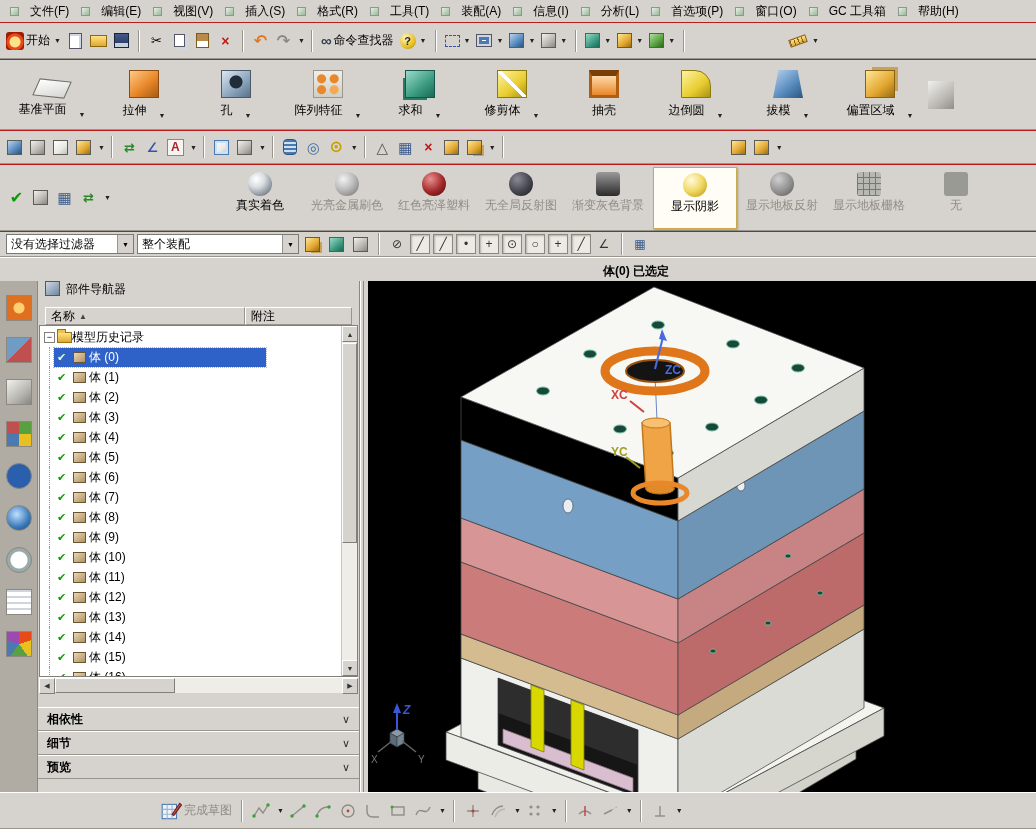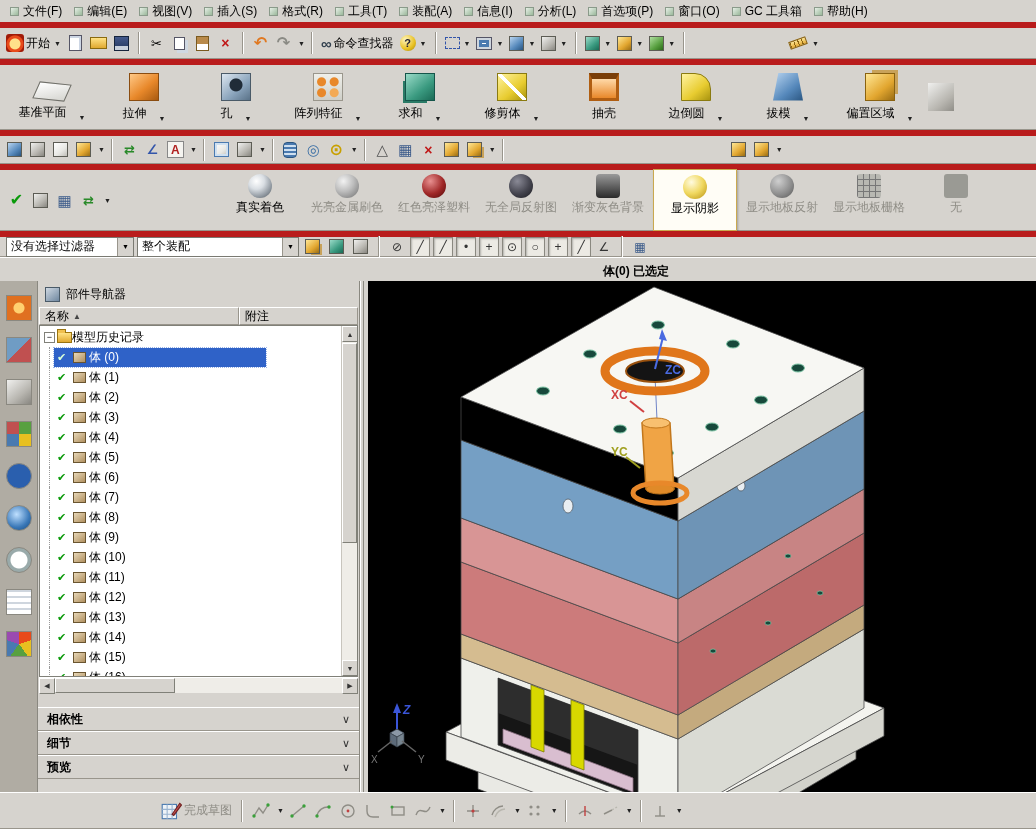--- a/index.html
+++ b/index.html
@@ -9,7 +9,7 @@
   .raised{border-top:6px solid #b91c1c;border-bottom:1px solid #99958c}
   
   .menubar{top:0;height:22px;padding-left:4px}
-  .menu-item{display:inline-flex;align-items:center;gap:4px;padding:3px 6px;white-space:nowrap}
+  .menu-item{display:inline-flex;align-items:center;gap:11px;padding:3px 6px;white-space:nowrap}
   .mico{width:9px;height:9px;border:1px solid #8a9a8a;background:linear-gradient(135deg,#e6efe6,#9ab89a);flex:none}
   
   .ic{position:relative;display:inline-flex;align-items:center;justify-content:center;width:21px;height:21px;font-size:13px;line-height:1;flex:none}

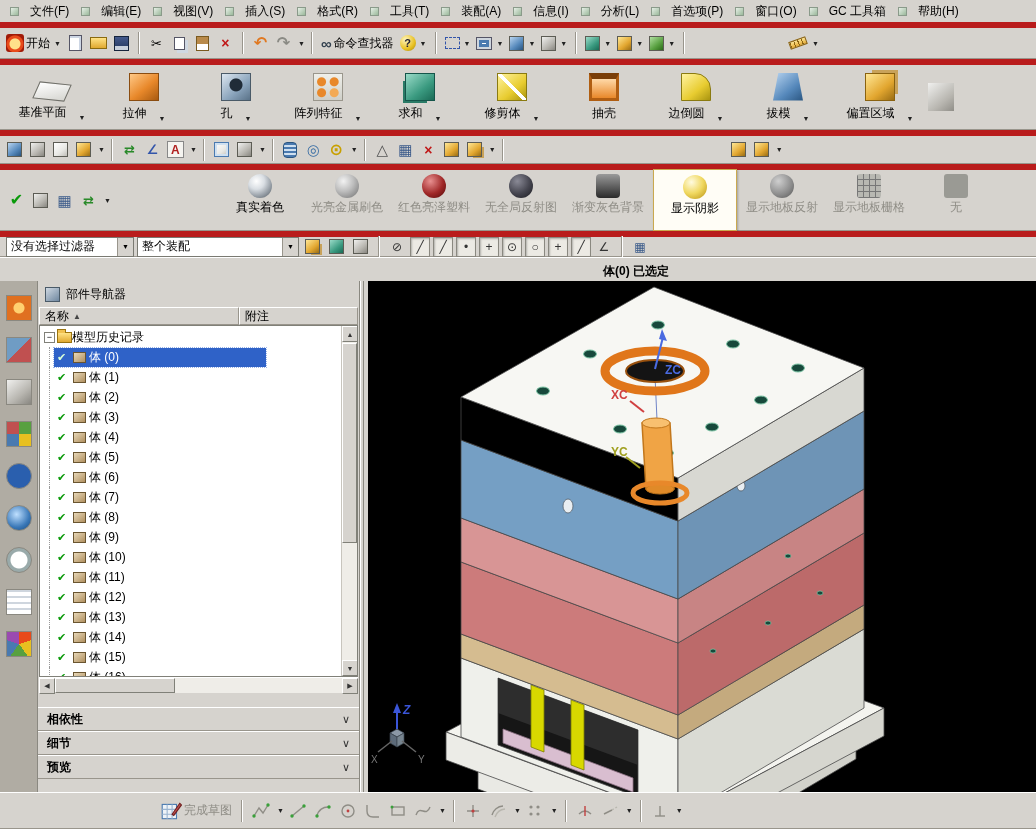--- a/index.html
+++ b/index.html
@@ -6,7 +6,7 @@
   html,body{width:1036px;height:829px;background:#d6d3ce;font-family:"Liberation Sans","DejaVu Sans",sans-serif;font-size:12px;color:#000;overflow:hidden}
   #app{position:relative;width:1036px;height:829px}
   .row{position:absolute;left:0;right:0;display:flex;align-items:center;background:#d6d3ce}
-  .raised{border-top:6px solid #b91c1c;border-bottom:1px solid #99958c}
+  .raised{border-top:1px solid #b91c1c;border-bottom:1px solid #99958c}
   
   .menubar{top:0;height:22px;padding-left:4px}
   .menu-item{display:inline-flex;align-items:center;gap:11px;padding:3px 6px;white-space:nowrap}

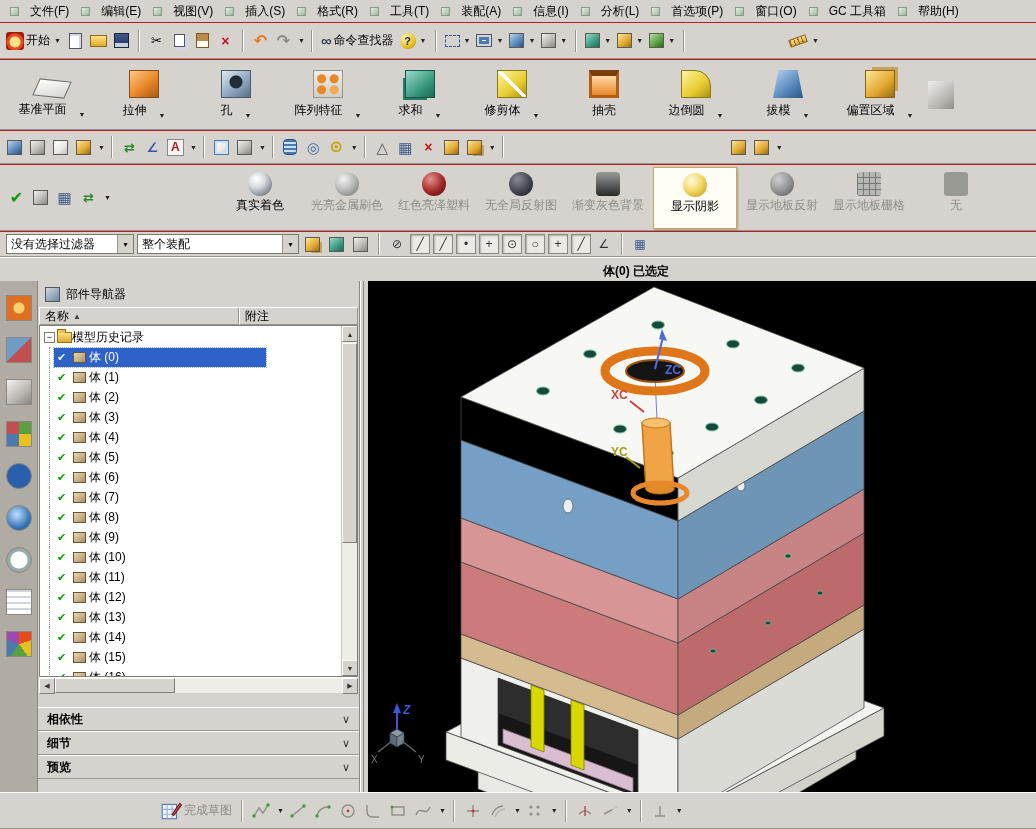--- a/index.html
+++ b/index.html
@@ -93,7 +93,7 @@
   .rnd{border-radius:50%}
   
   .nav{position:absolute;left:38px;top:0;width:322px;height:511px;background:#d6d3ce;border-right:1px solid #8a8880}
-  .nav-title{height:26px;display:flex;align-items:center;gap:6px;padding:0 7px}
+  .nav-title{height:26px;display:flex;gap:6px;padding:0 7px}
   .navico{width:15px;height:15px;background:linear-gradient(140deg,#cfd8e2,#6f87a0);border:1px solid #4a5a68;flex:none}
   .cols{display:flex;height:18px;margin:0 1px;background:#d6d3ce}
   .col{display:flex;align-items:center;gap:4px;padding:0 5px;border:1px solid #fff;border-right-color:#99958c;border-bottom-color:#99958c}

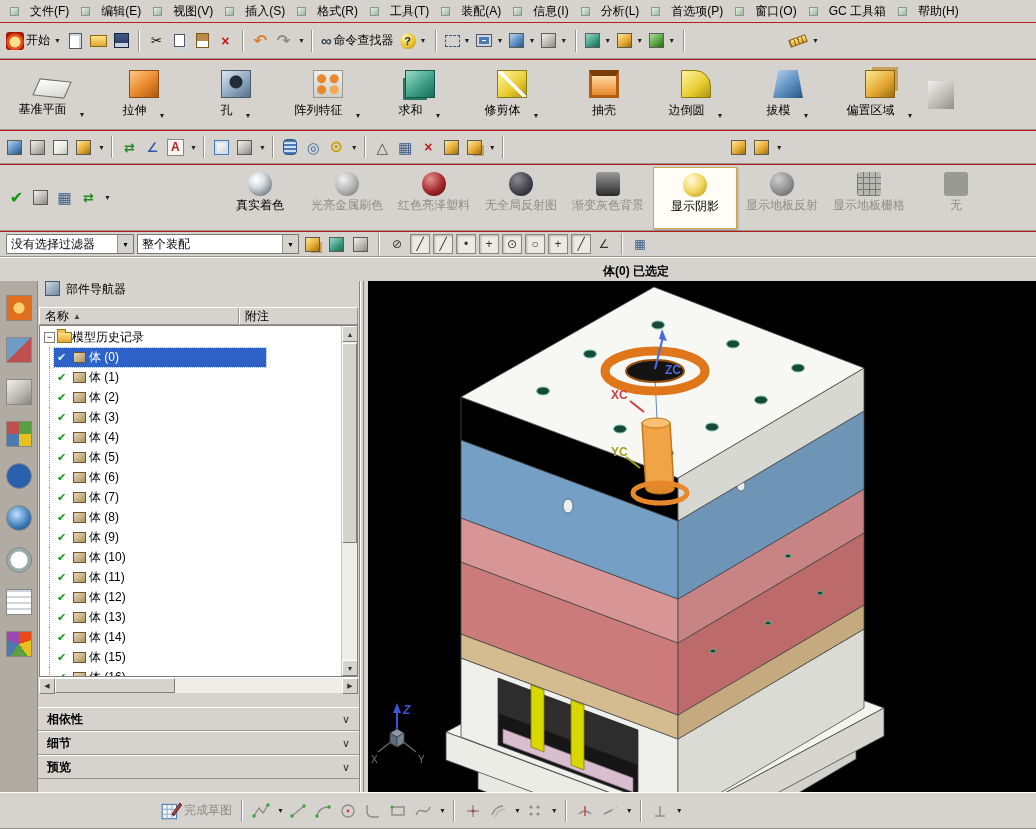--- a/index.html
+++ b/index.html
@@ -95,7 +95,7 @@
   .nav{position:absolute;left:38px;top:0;width:322px;height:511px;background:#d6d3ce;border-right:1px solid #8a8880}
   .nav-title{height:26px;display:flex;gap:6px;padding:0 7px}
   .navico{width:15px;height:15px;background:linear-gradient(140deg,#cfd8e2,#6f87a0);border:1px solid #4a5a68;flex:none}
-  .cols{display:flex;height:18px;margin:0 1px;background:#d6d3ce}
+  .cols{display:flex;height:18px;margin:0 7px;background:#d6d3ce}
   .col{display:flex;align-items:center;gap:4px;padding:0 5px;border:1px solid #fff;border-right-color:#99958c;border-bottom-color:#99958c}
   .col.name{width:200px}
   .col.note{flex:1}

